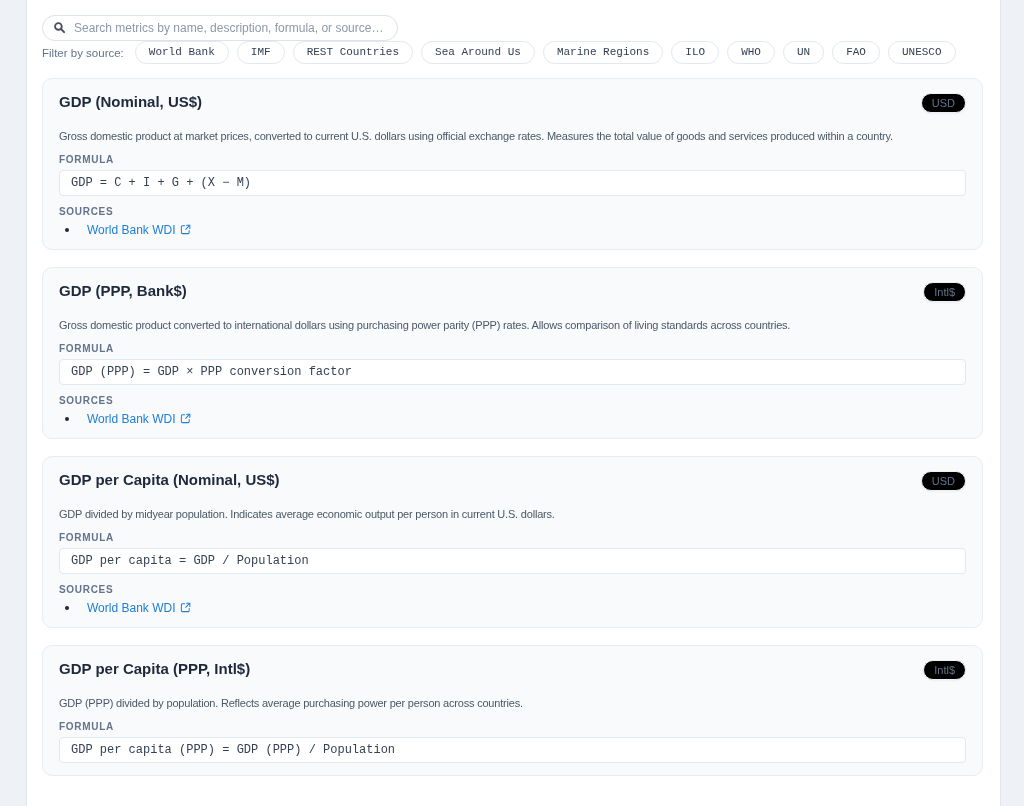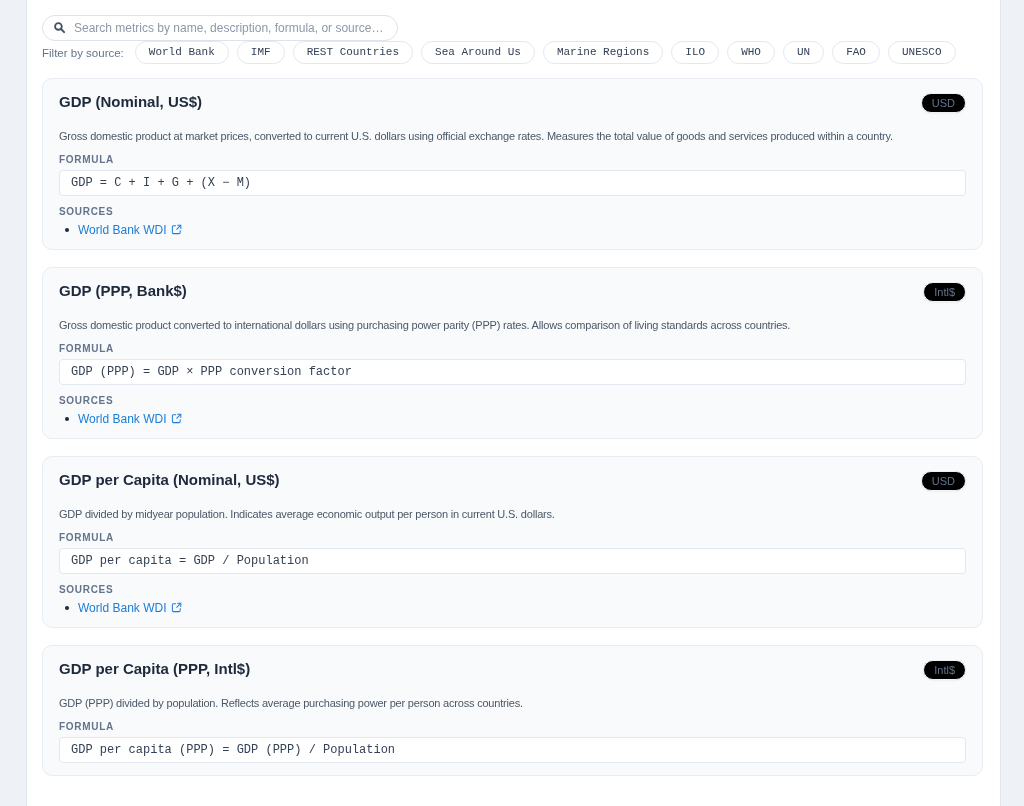--- a/index.html
+++ b/index.html
@@ -120,7 +120,7 @@
   }
   .sources-list { margin-top: 5px; list-style: none; }
   .source-item {
-    display: flex; align-items: center; gap: 9px;
+    display: flex; align-items: center; gap: 18px;
     height: 15px; margin-top: 3px; padding-left: 6px;
   }
   .bullet {

